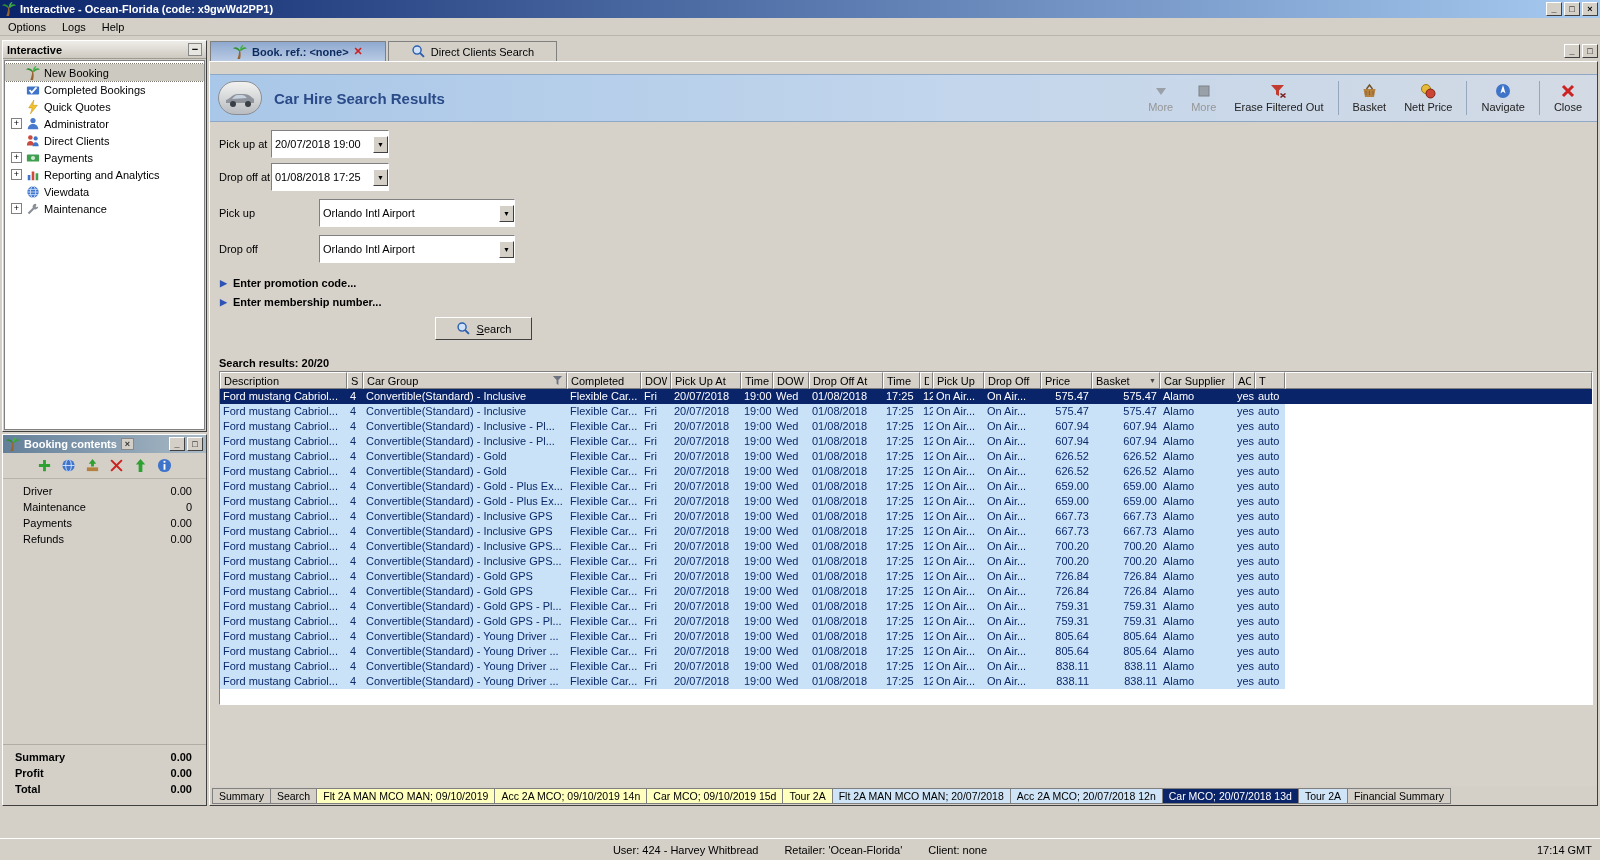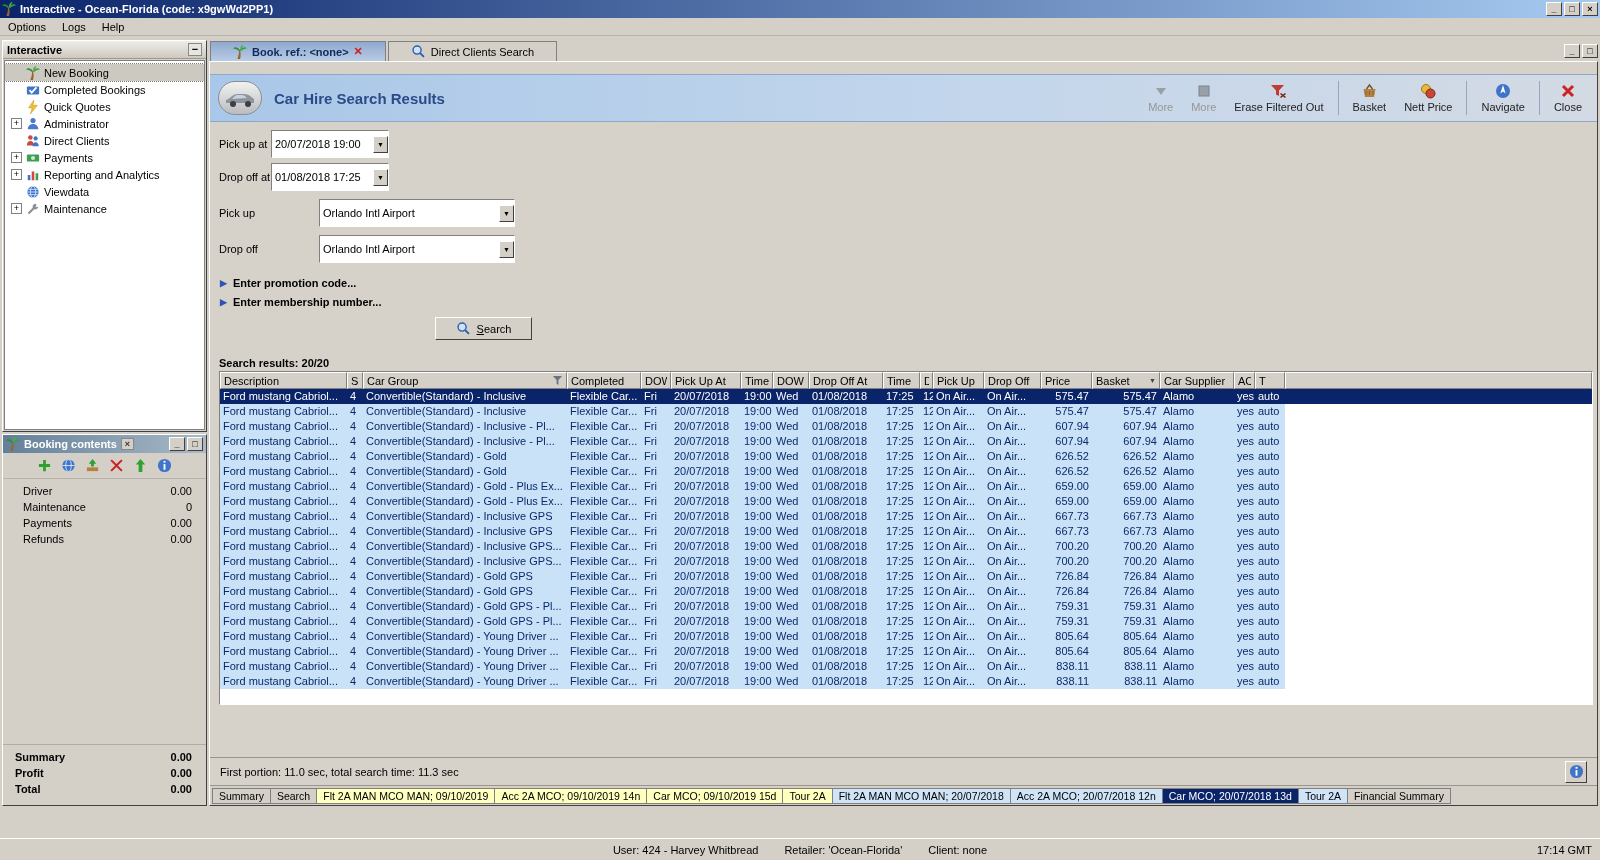--- a/index.html
+++ b/index.html
@@ -993,18 +993,6 @@
         </div>
     </div>
 
-    <div class="result-footer">
-      <span>First portion: 11.0 sec, total search time: 11.3 sec</span>
-      <span class="info-btn">
-          <span class="icon" id="infoicon">
-            <svg width="15" height="15" viewBox="0 0 16 16">
-              <circle cx="8" cy="8" r="7" fill="#3f74c9"></circle>
-              <rect x="7" y="6.5" width="2" height="6" fill="#fff"></rect>
-              <rect x="7" y="3" width="2" height="2" fill="#fff"></rect>
-            </svg>
-          </span>
-        </span>
-    </div>
 
     <div class="bottom-tabs" id="btabs">
         <span class="btab plain">Summary</span>

